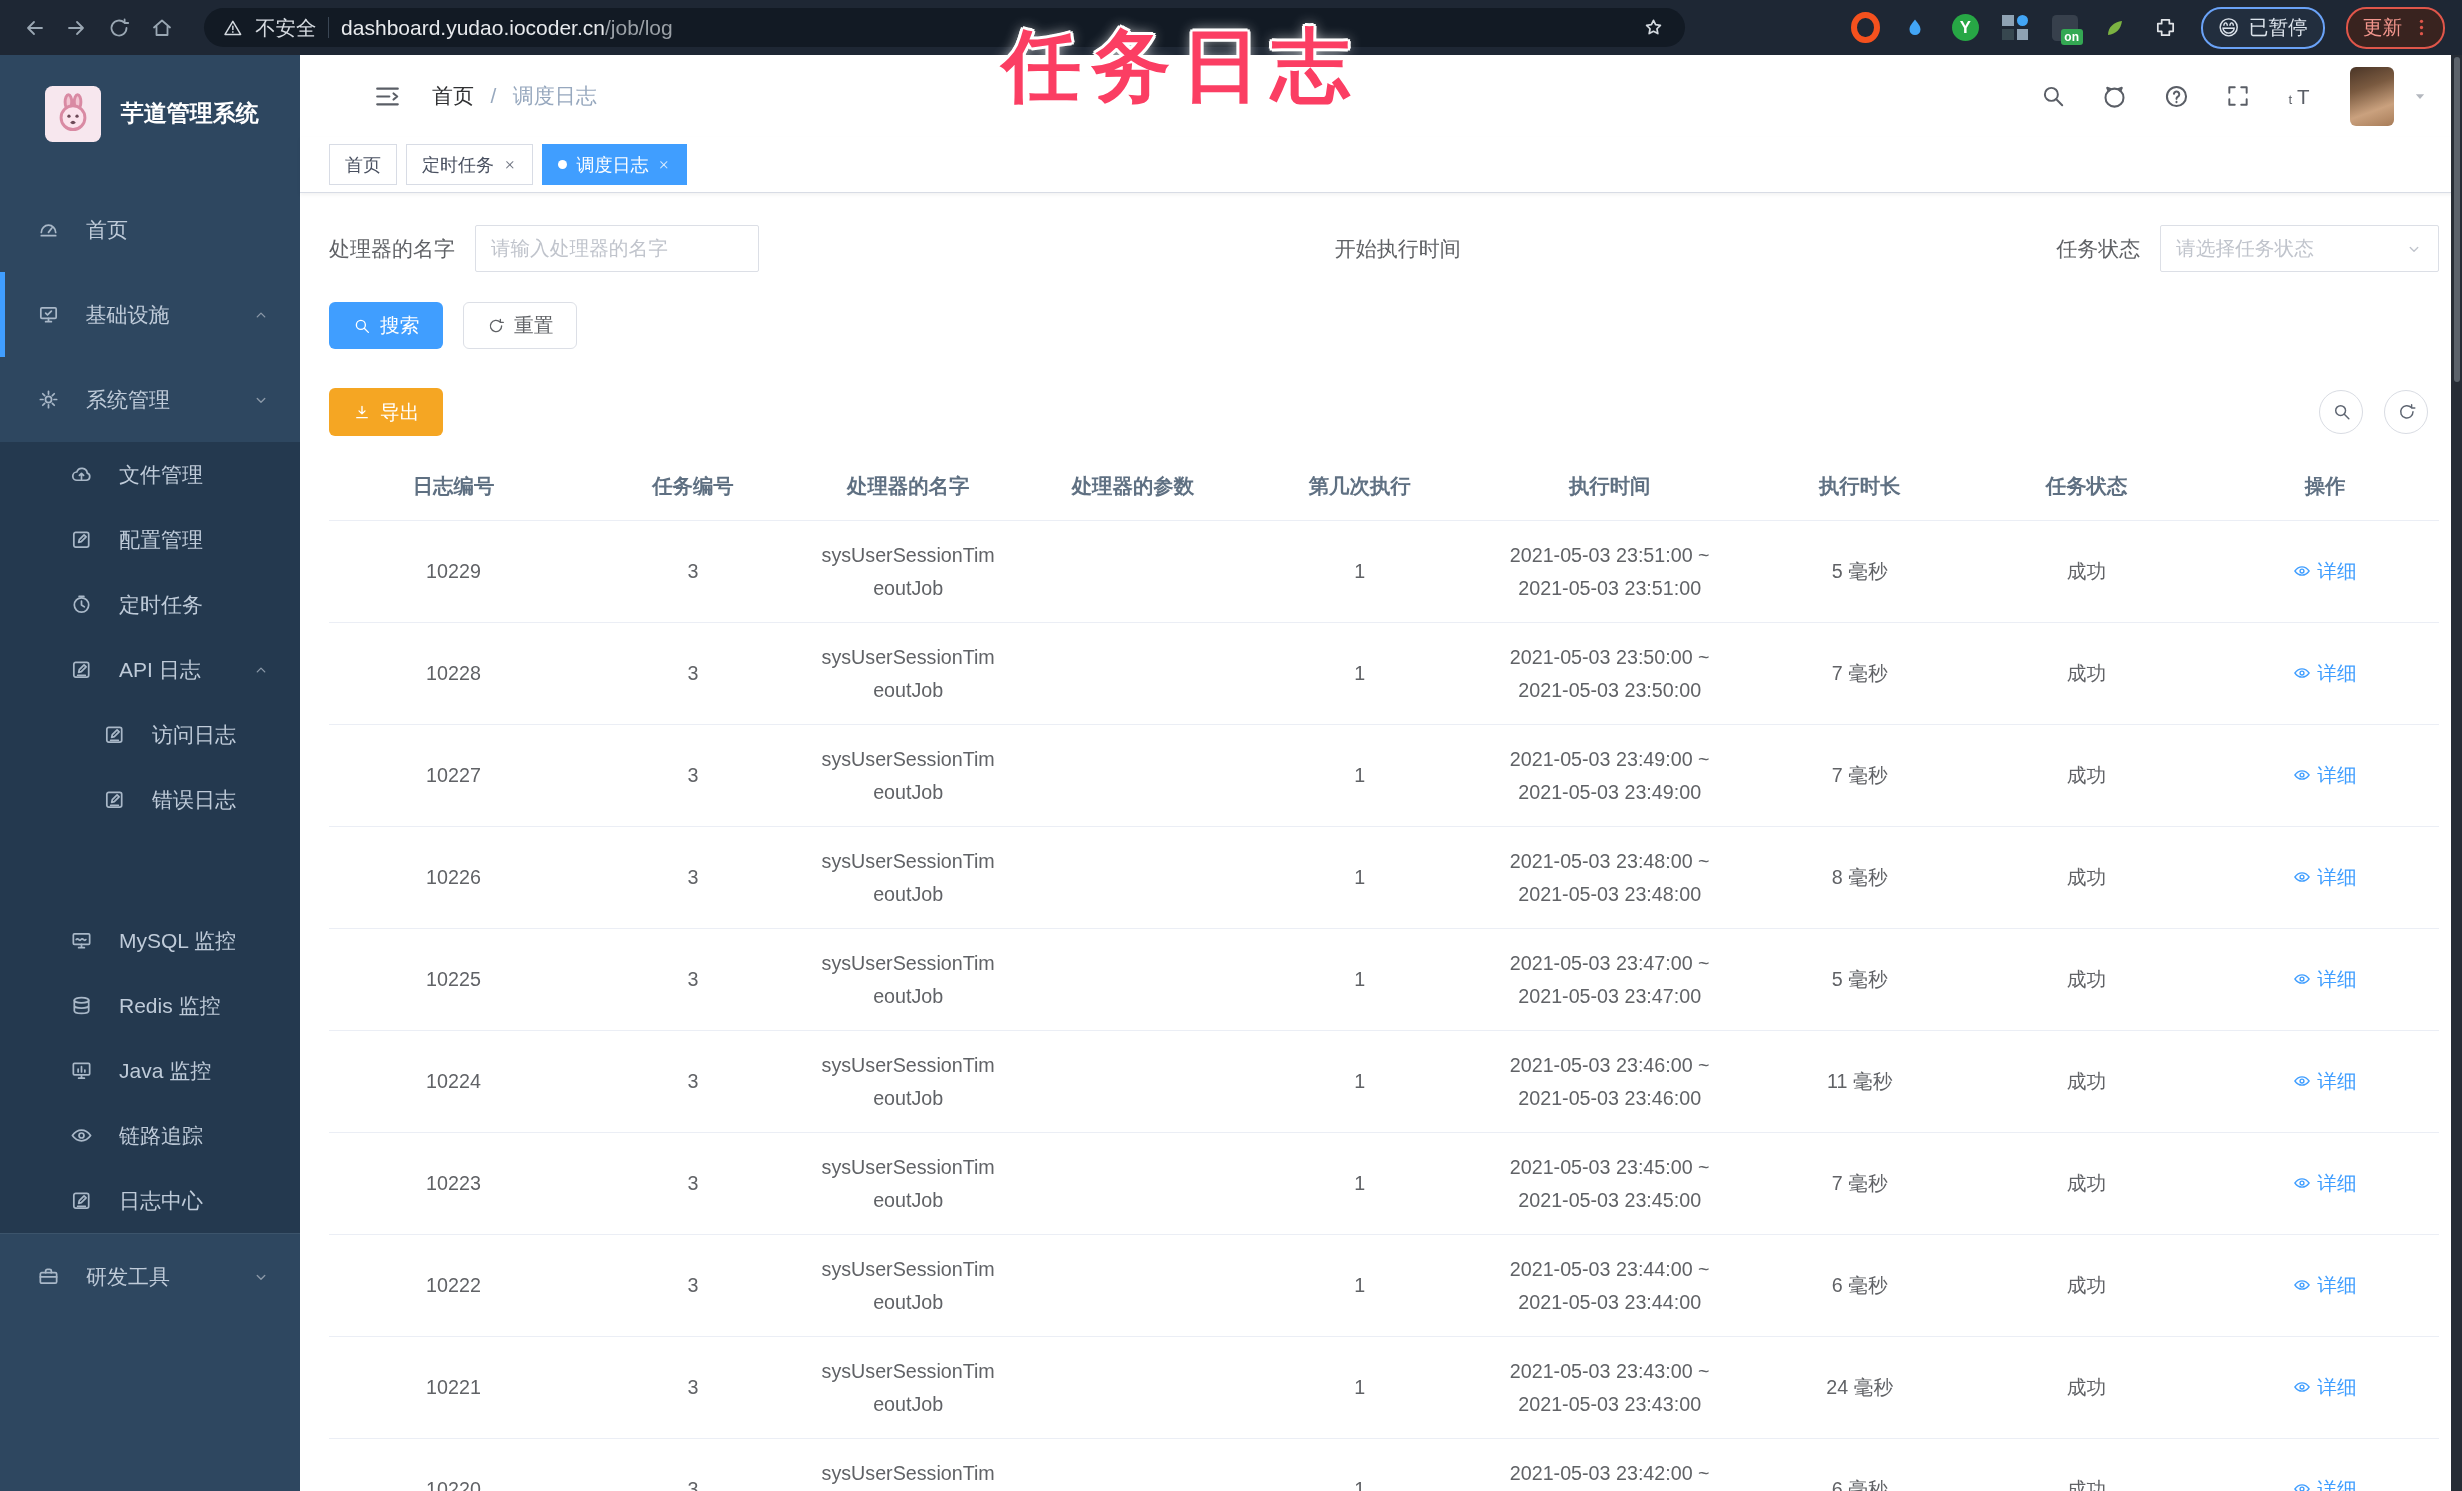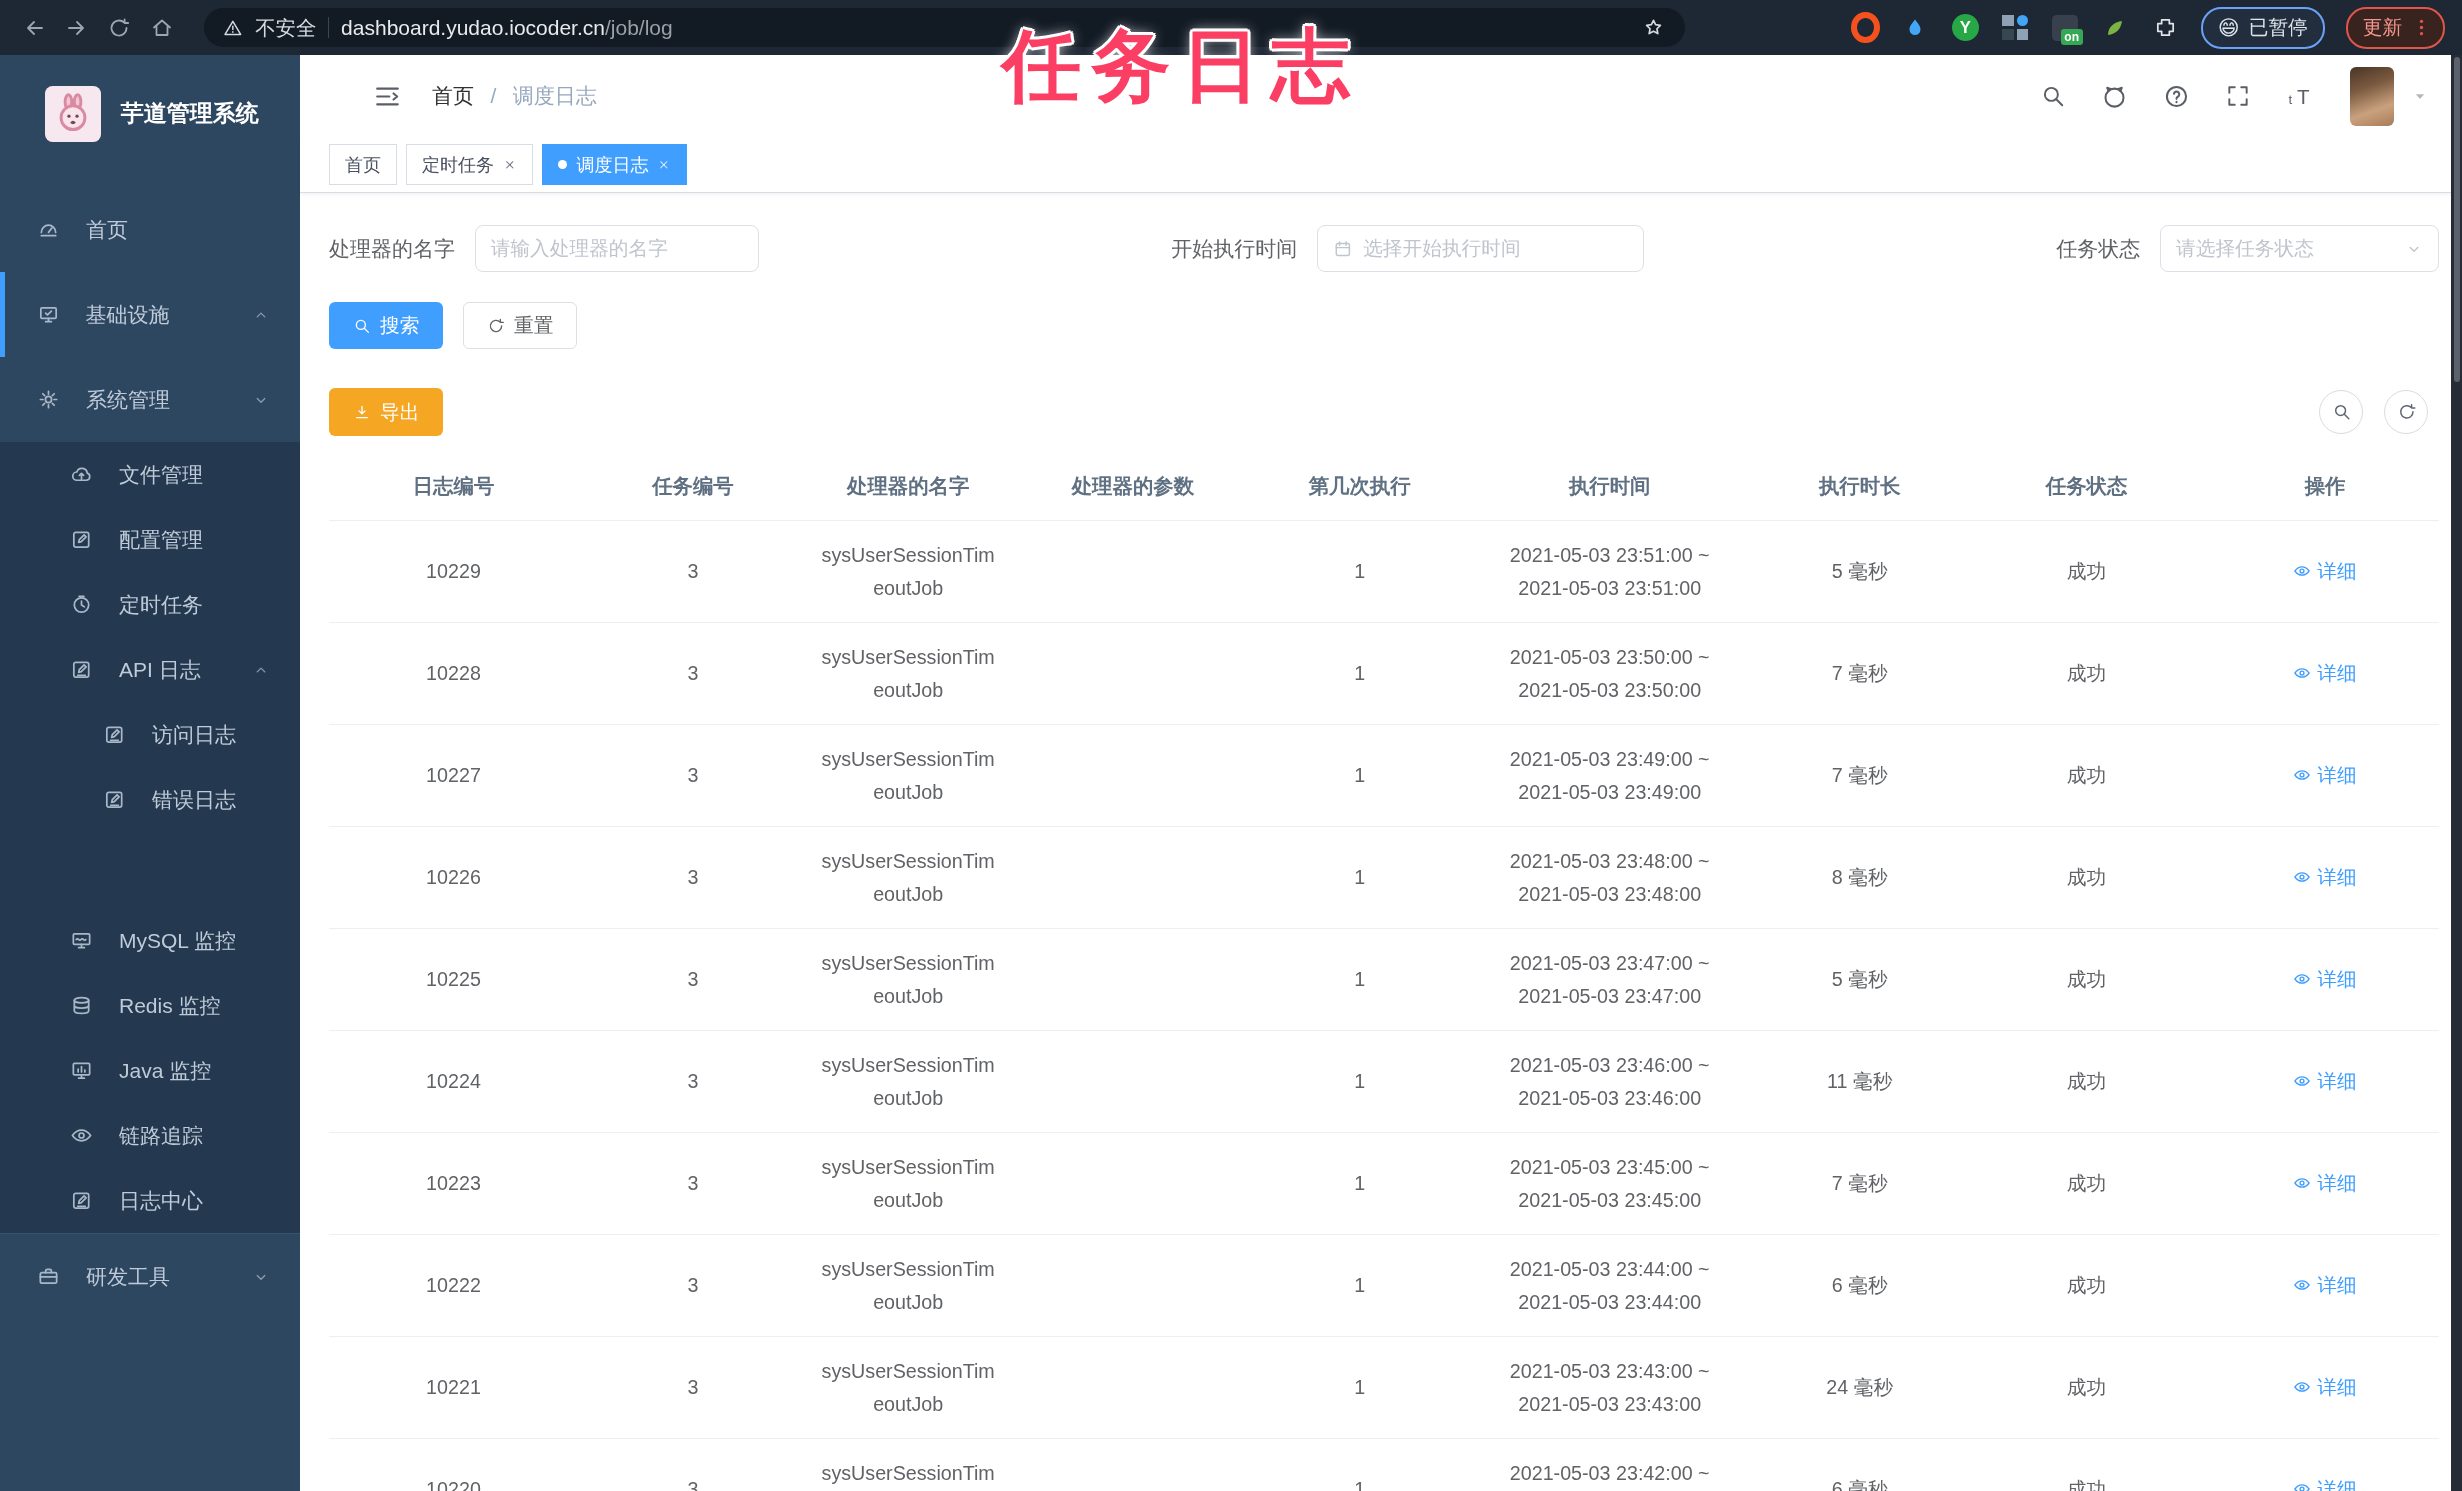--- a/index.html
+++ b/index.html
@@ -76,7 +76,7 @@
   .filter-row{display:flex;align-items:center;justify-content:space-between;}
   .fgroup{display:flex;align-items:center;}
   .flabel{font-size:21px;color:#606266;margin-right:19.7px;white-space:nowrap;}
-  .control{height:47px;border:1.5px solid #dcdfe6;border-radius:8px;background:#fff;display:flex;align-items:center;
+  .control{height:47px;border:1.5px solid #dcdfe6;border-radius:2px;background:#fff;display:flex;align-items:center;
     padding:0 15px;gap:10.6px;color:#c0c4cc;font-size:19.7px;cursor:text;box-sizing:border-box;white-space:nowrap;}
   .control .ph{flex:1;overflow:hidden;}
   .control.select{cursor:pointer;}

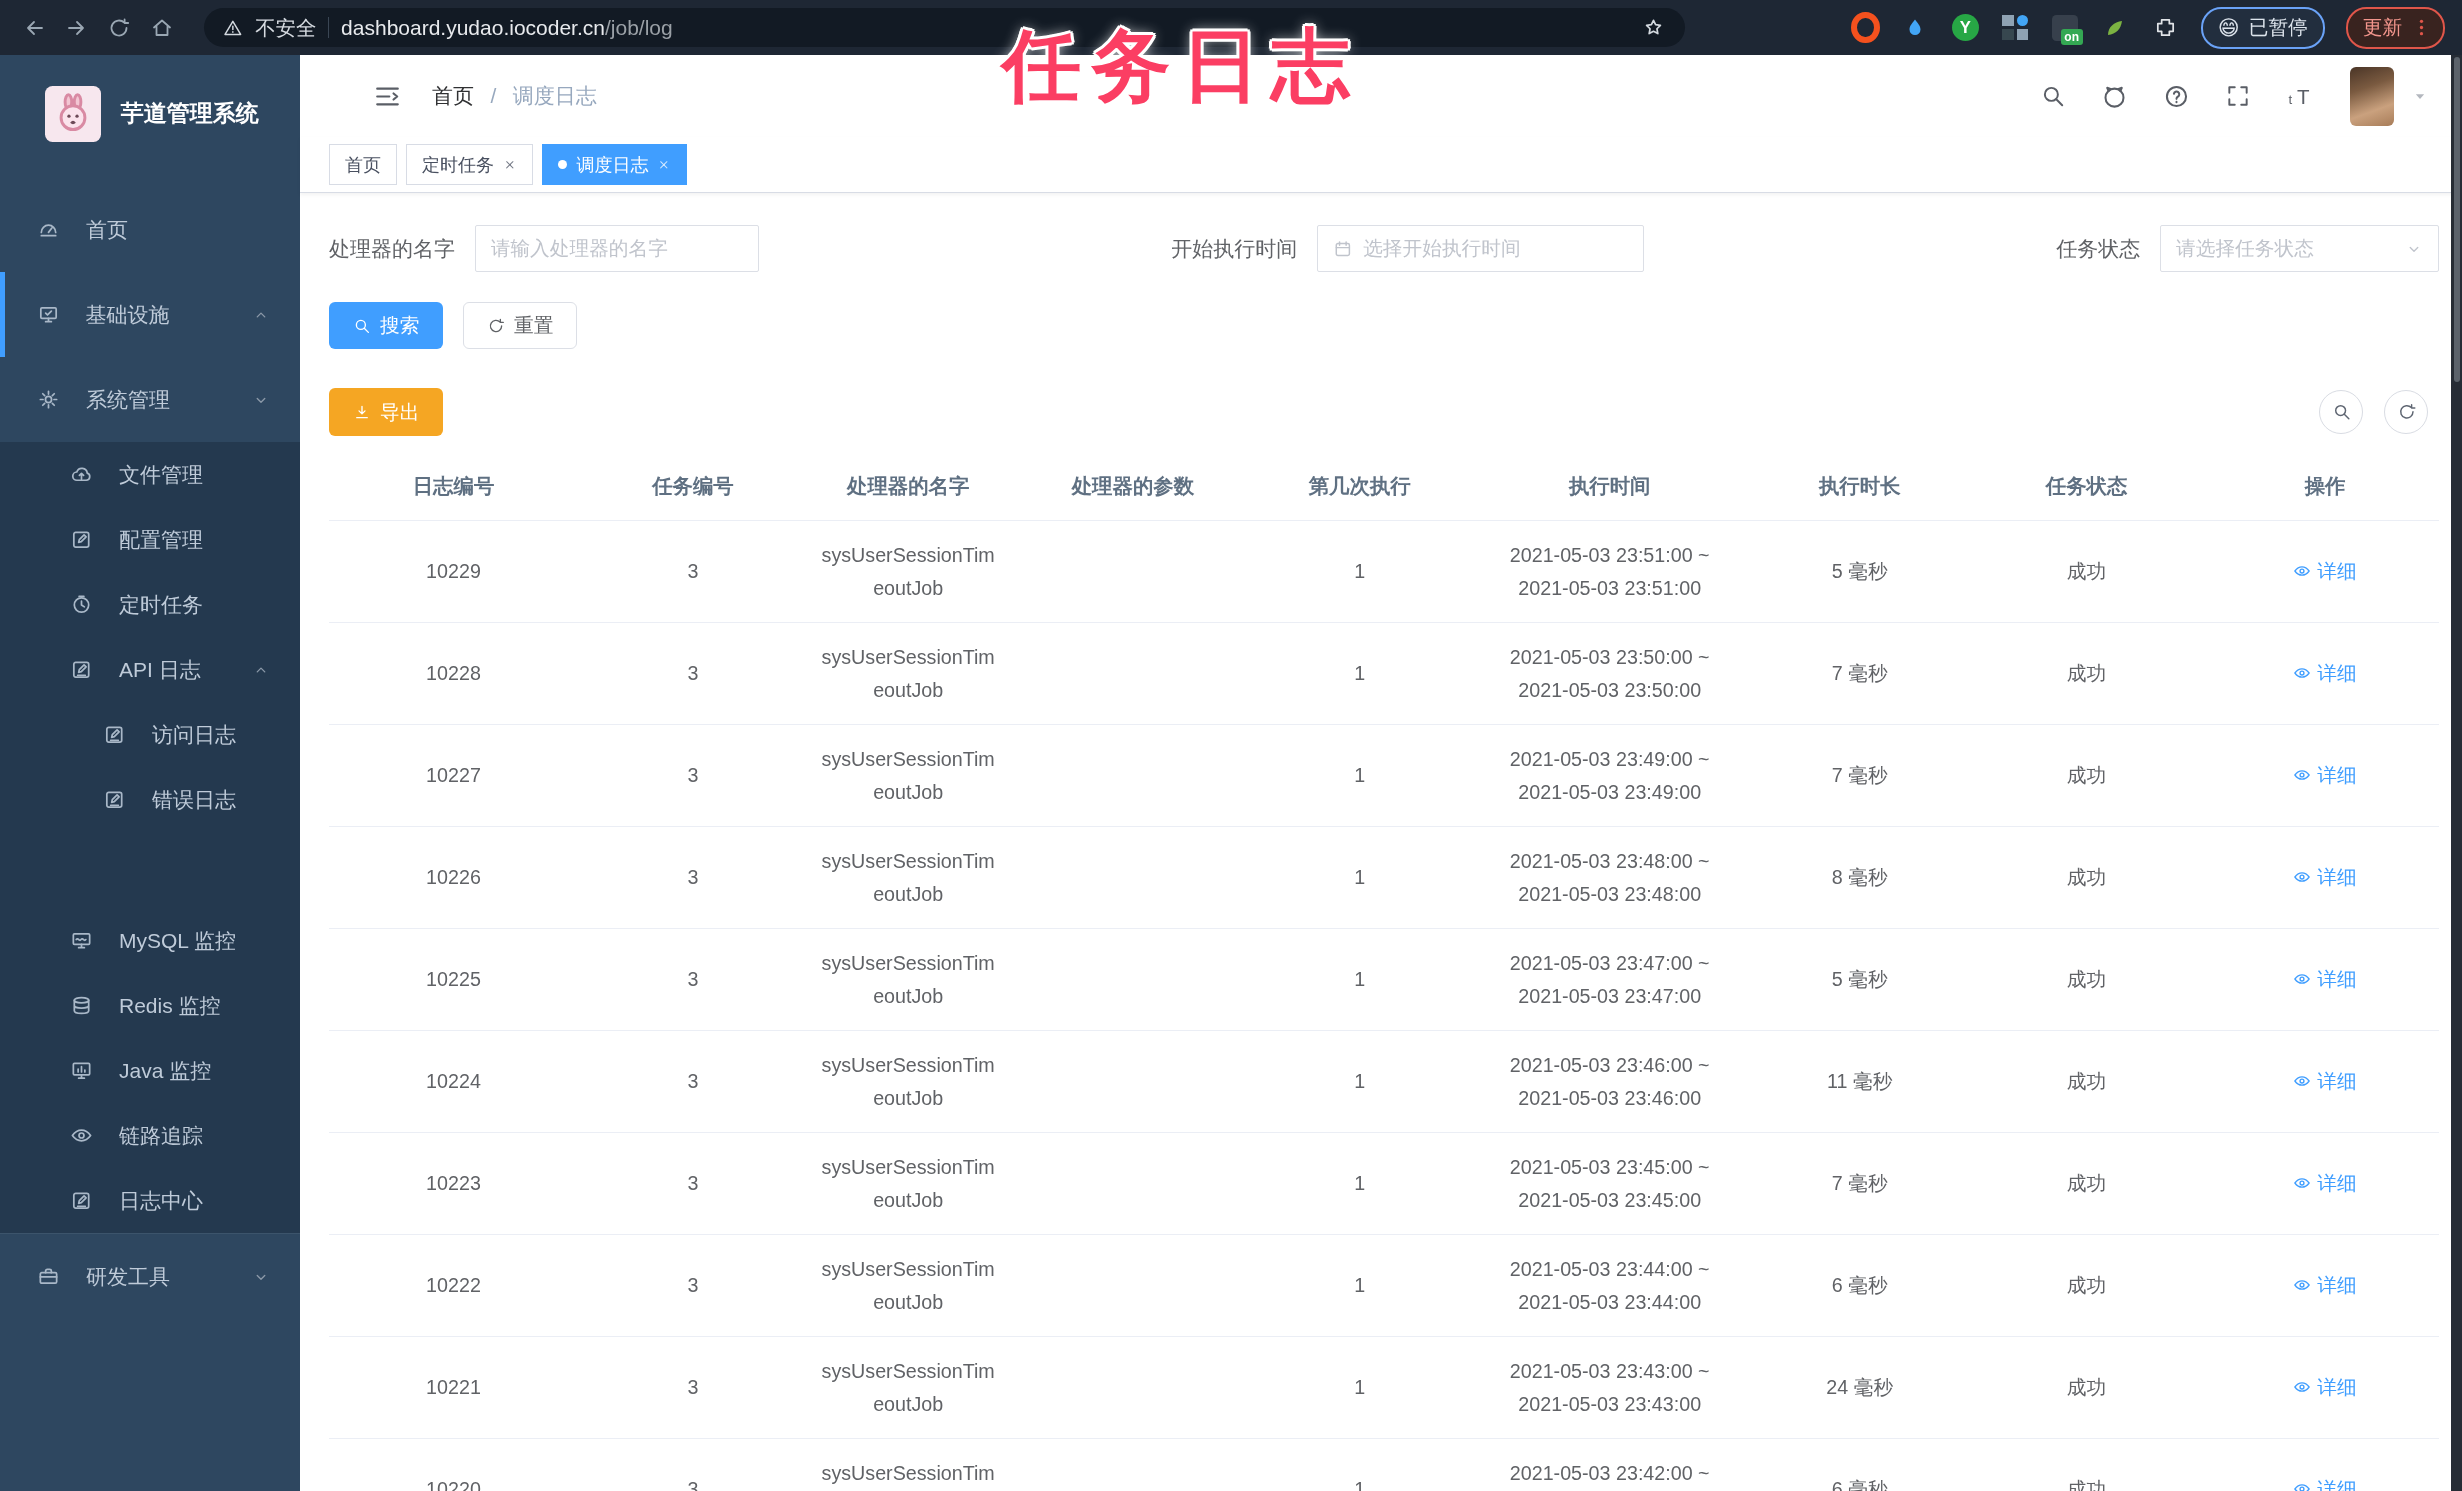--- a/index.html
+++ b/index.html
@@ -455,15 +455,6 @@
             </div>
             <div class="fgroup">
               <span class="flabel">开始执行时间</span>
-              <span class="control" style="width:327px">
-                <span class="tr-ic">
-                  <svg viewBox="0 0 24 24" width="19.7" height="19.7" fill="none" stroke="currentColor" stroke-width="1.8" stroke-linecap="round" stroke-linejoin="round">
-                    <rect x="4" y="5.5" width="16" height="14.5" rx="2"></rect>
-                    <path d="M8 3.5v4M16 3.5v4M4 10.5h16"></path>
-                  </svg>
-                </span>
-                <span class="ph">选择开始执行时间</span>
-              </span>
             </div>
             <div class="fgroup">
               <span class="flabel">任务状态</span>

